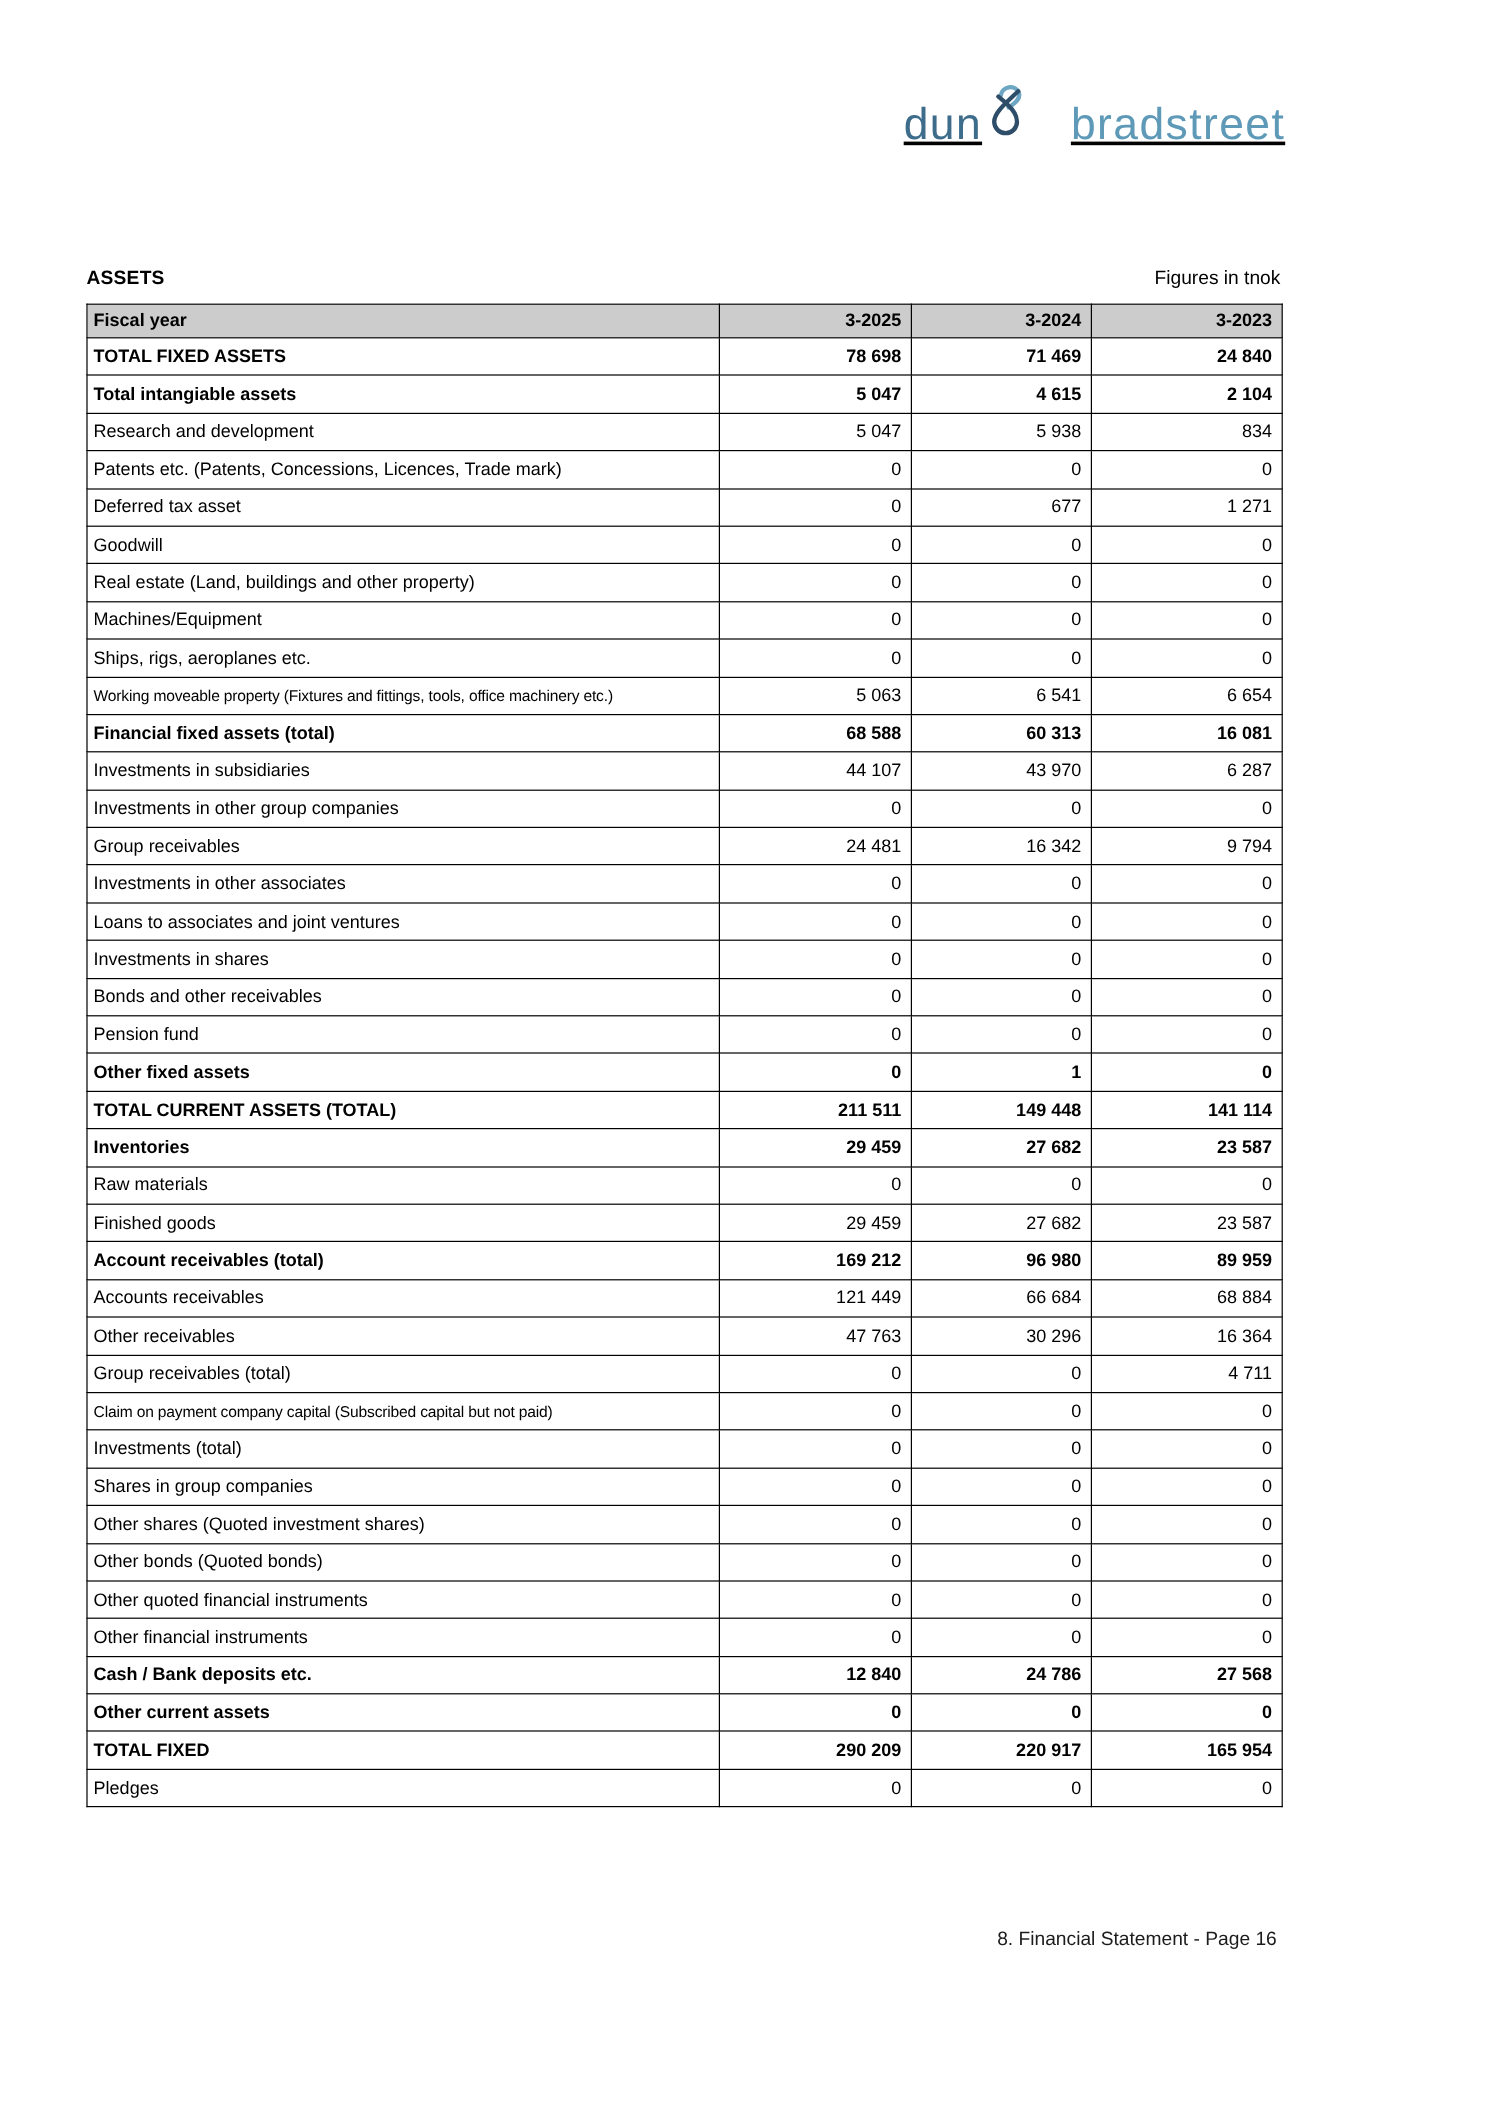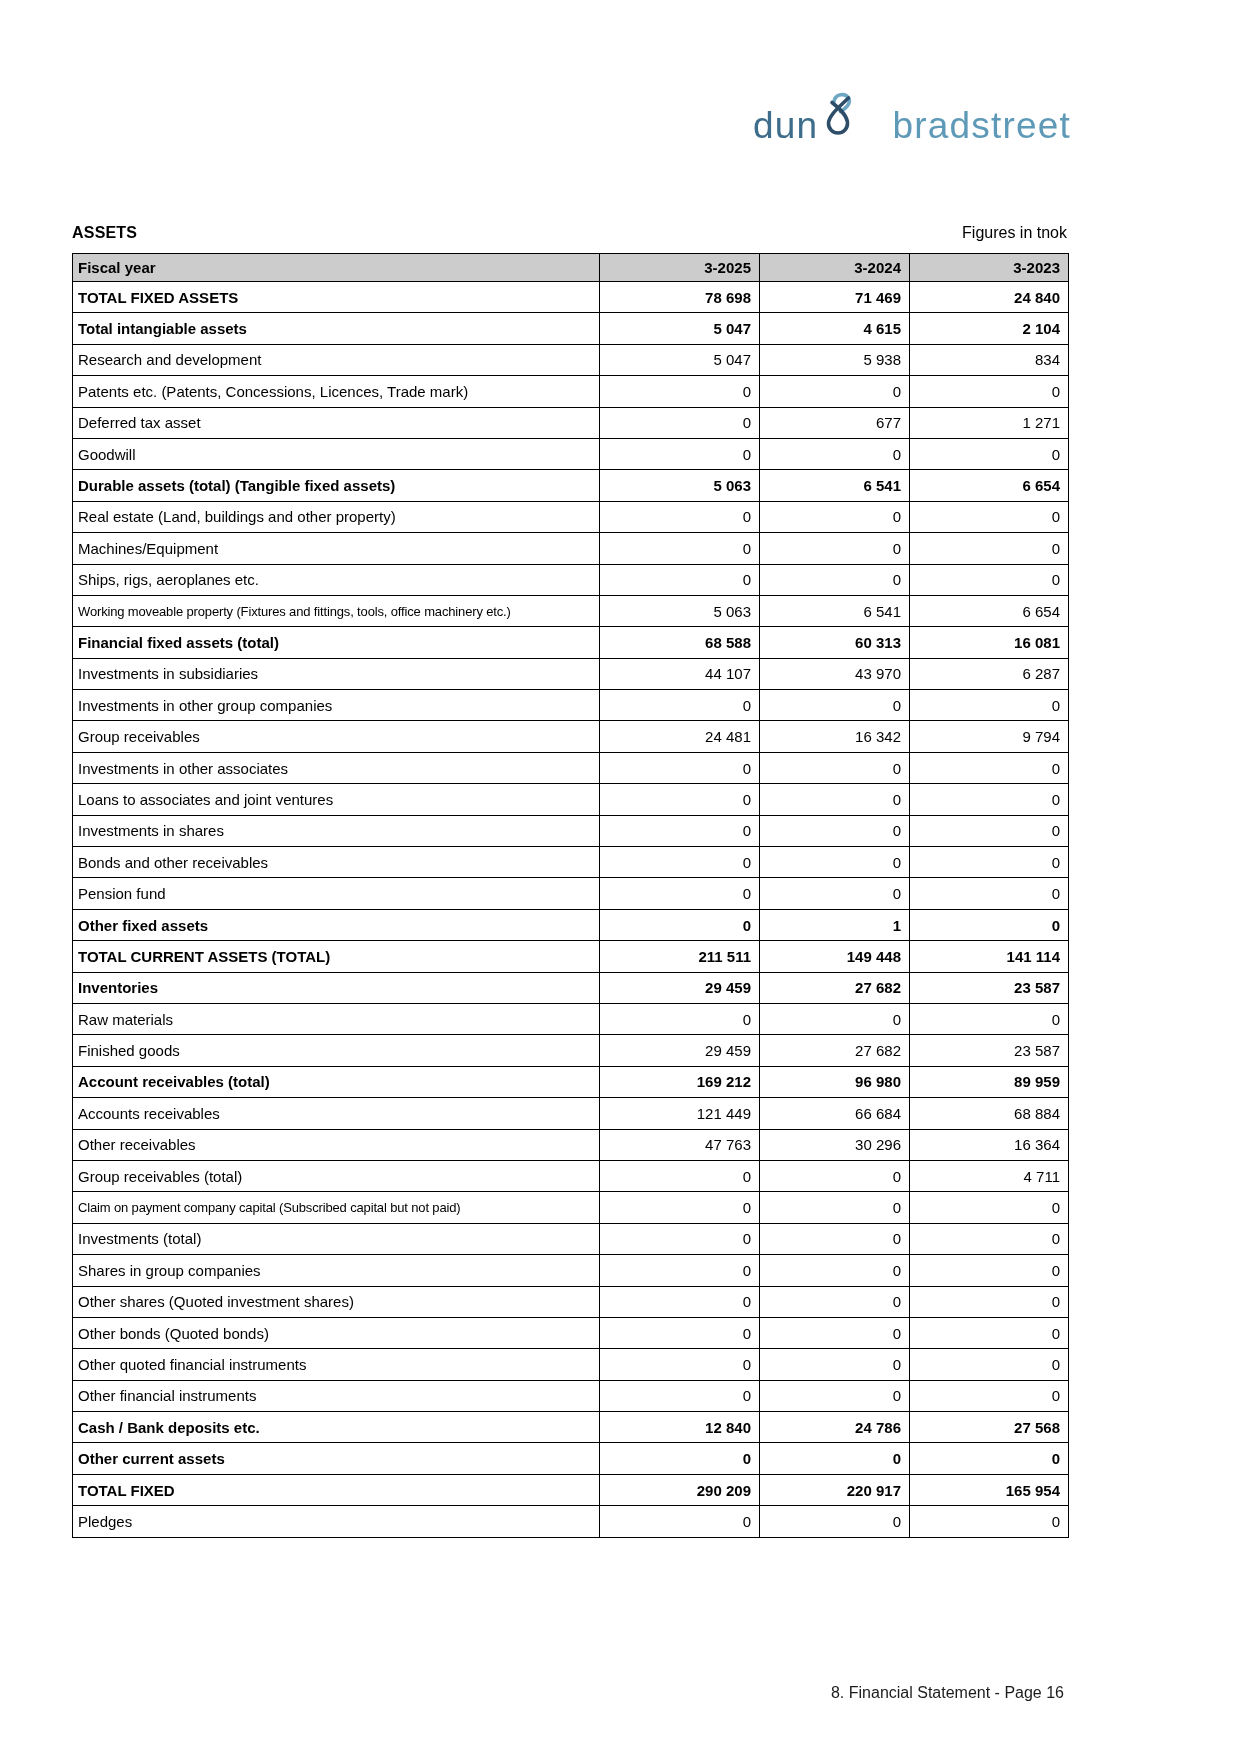--- a/index.html
+++ b/index.html
@@ -15,9 +15,9 @@
   
   .logo {
     position: absolute;
-    top: 92px; left: 72px; width: 999px;
+    top: 70px; left: 72px; width: 999px;
     display: flex; justify-content: flex-end; align-items: baseline;
-    font-size: 37px; letter-spacing: 1.2px; font-weight: 400;
+    font-size: 37px; letter-spacing: 1.2px; font-weight: 400; text-decoration: underline;
   }
   .logo .dun  { color: #3e6d8c; }
   .logo .brad { color: #5e9ab8; margin-left: 34px; }

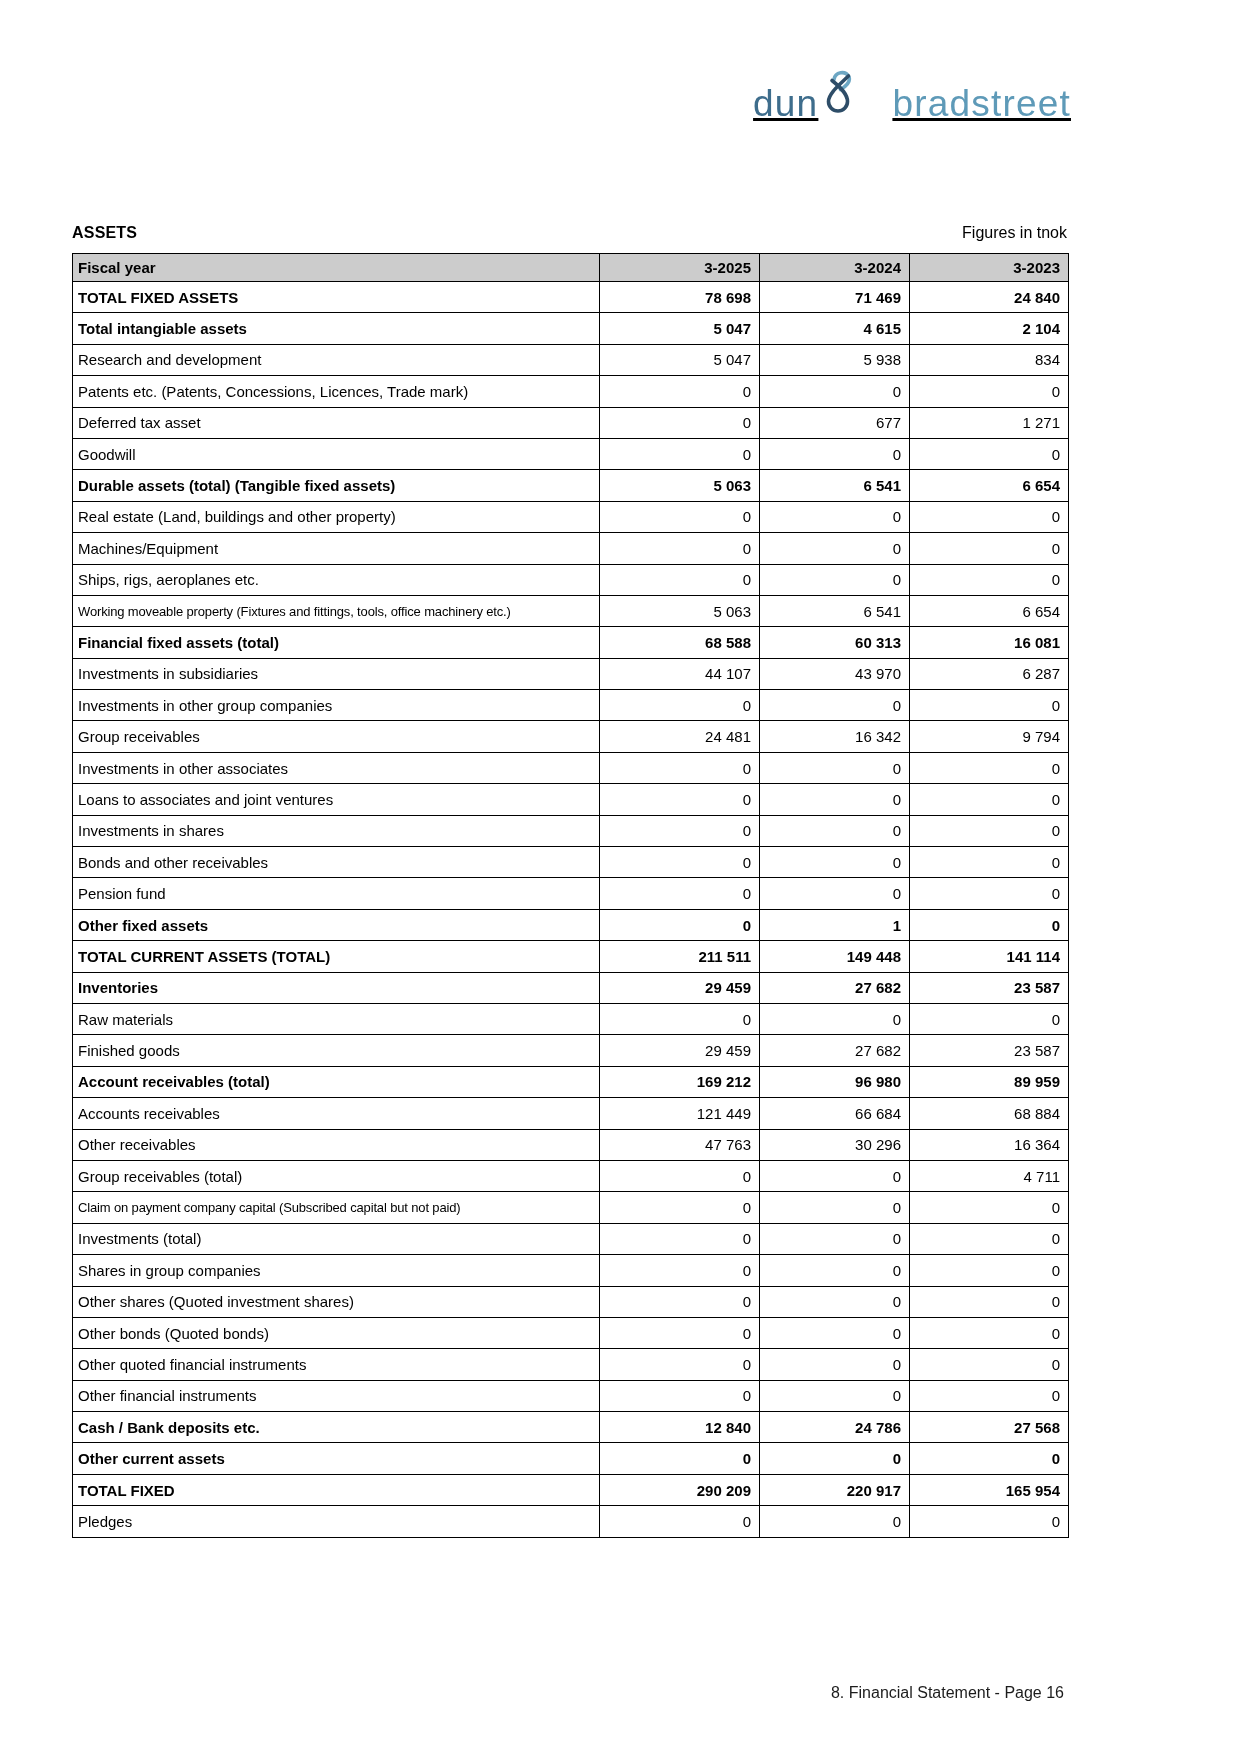--- a/index.html
+++ b/index.html
@@ -137,12 +137,6 @@
       <td class="cell-num">0</td>
       <td class="cell-num">0</td>
     </tr>
-        <tr class="bold">
-      <td class="cell-label">Durable assets (total) (Tangible fixed assets)</td>
-      <td class="cell-num">5 063</td>
-      <td class="cell-num">6 541</td>
-      <td class="cell-num">6 654</td>
-    </tr>
         <tr>
       <td class="cell-label">Real estate (Land, buildings and other property)</td>
       <td class="cell-num">0</td>

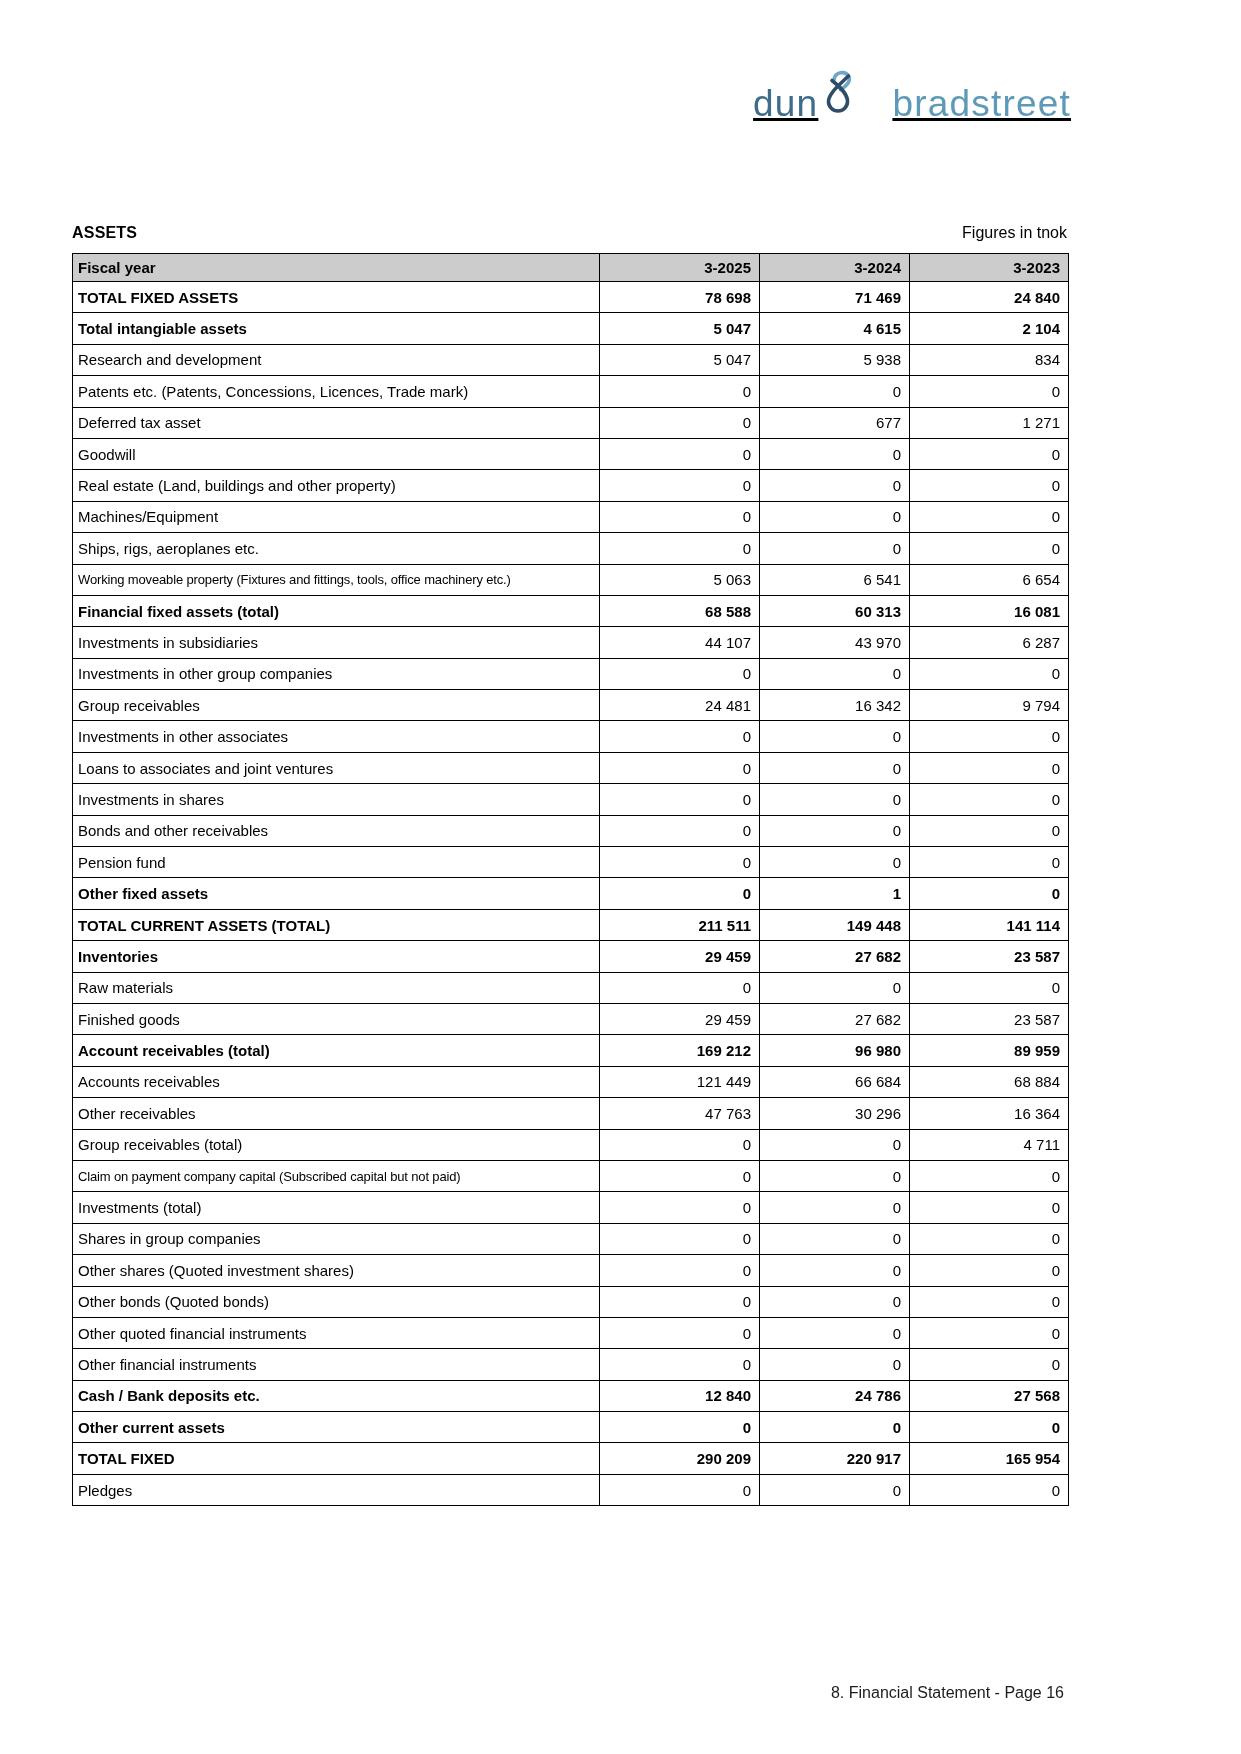--- a/index.html
+++ b/index.html
@@ -59,7 +59,7 @@
   
   .footer {
     position: absolute;
-    top: 1684px; left: 72px; width: 992px;
+    top: 1608px; left: 72px; width: 992px;
     text-align: right;
     font-size: 16px; color: #1c1c1c;
   }

